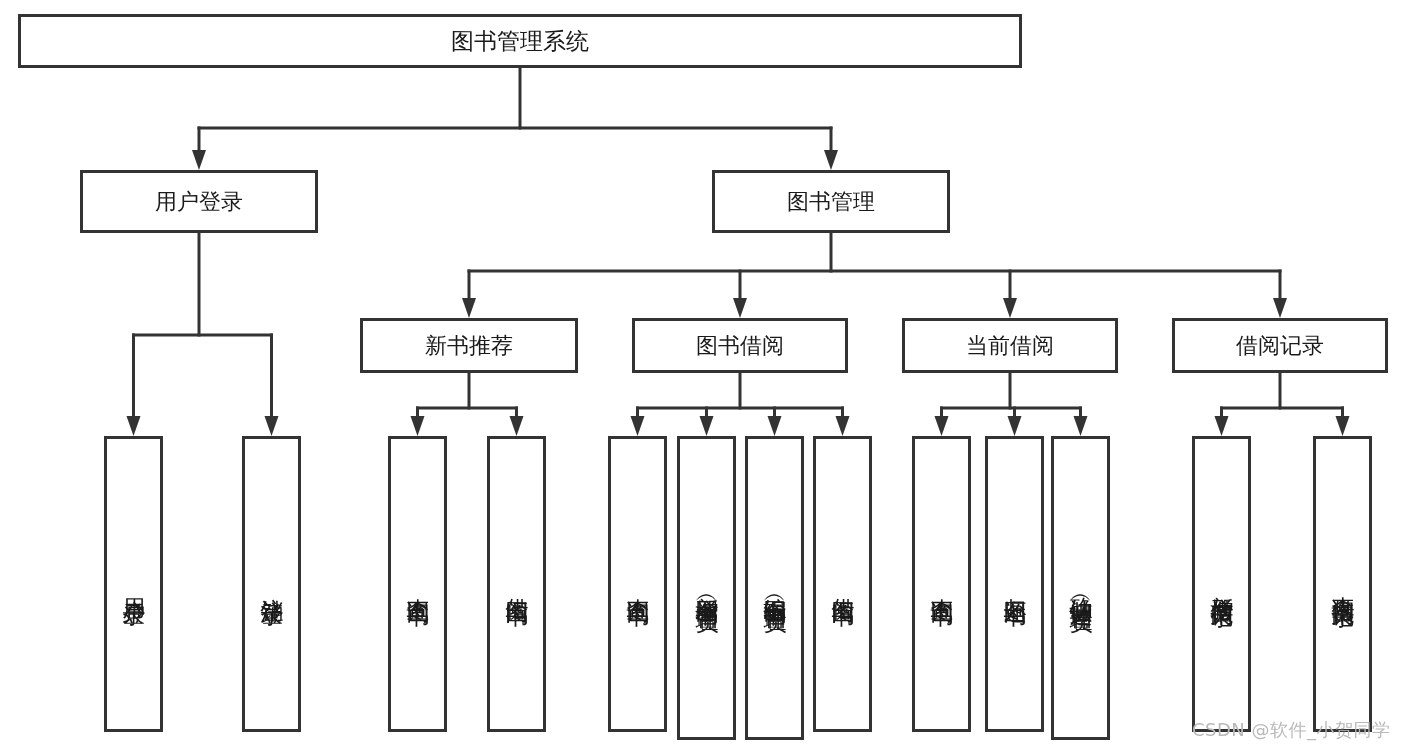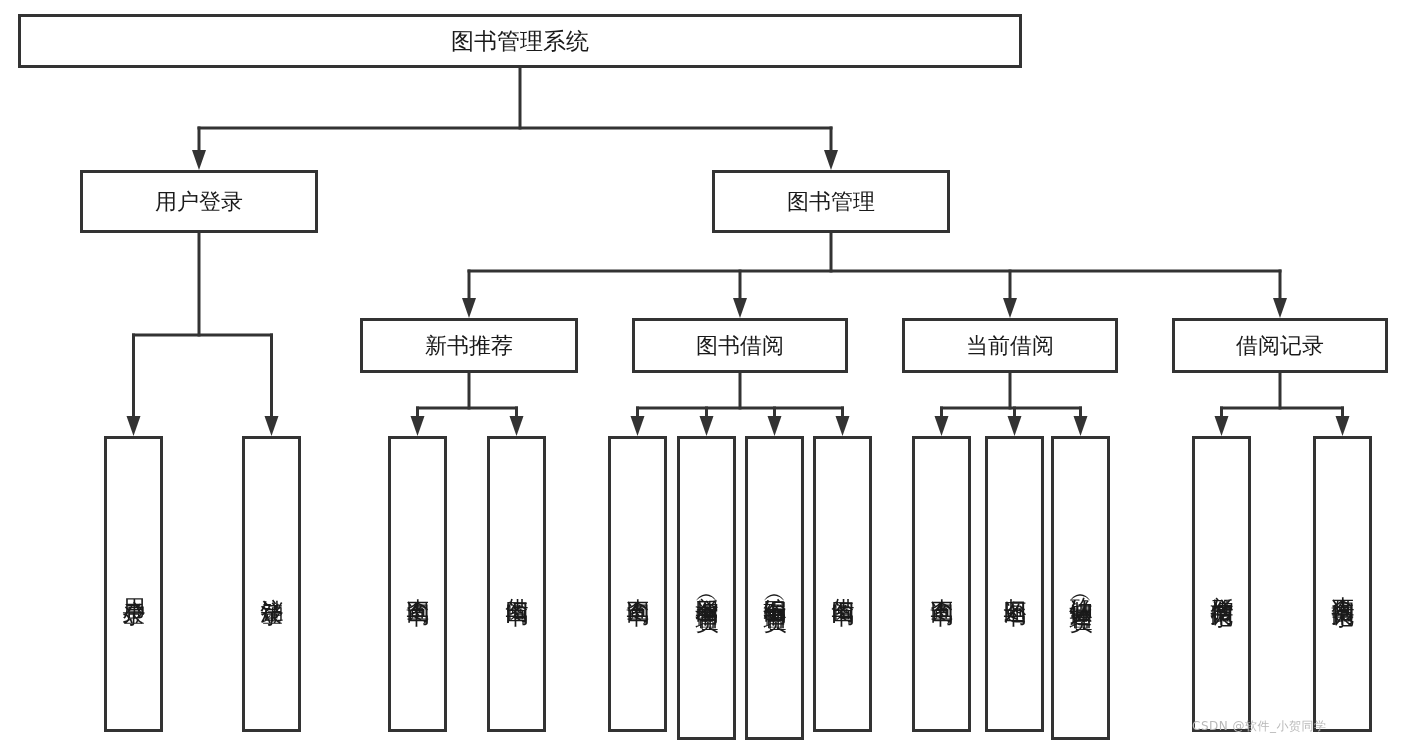--- a/index.html
+++ b/index.html
@@ -75,7 +75,7 @@
   .watermark {
     position: absolute;
     font-family: "DejaVu Sans", "Liberation Sans", sans-serif;
-    font-size: 12px;
+    font-size: 18px;
     color: #b9b9b9;
     white-space: nowrap;
     letter-spacing: 0.5px;

